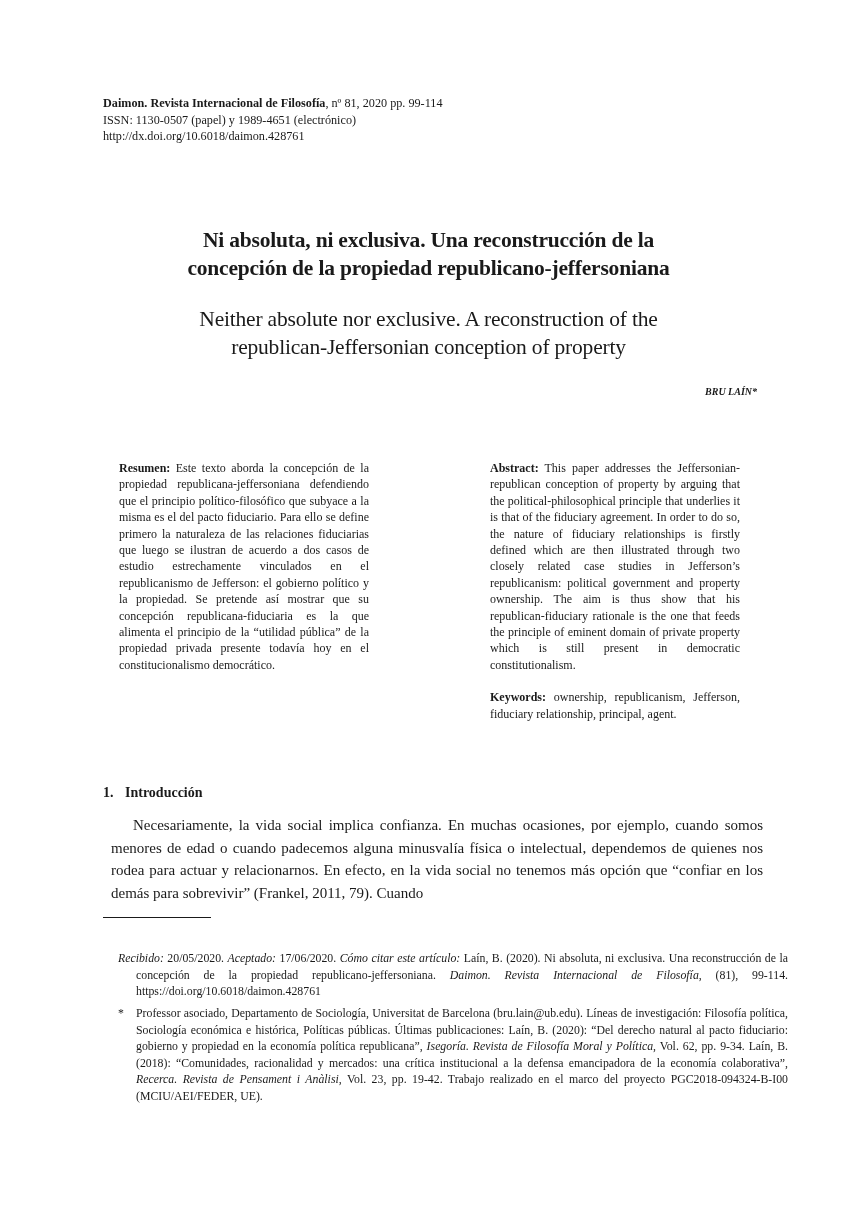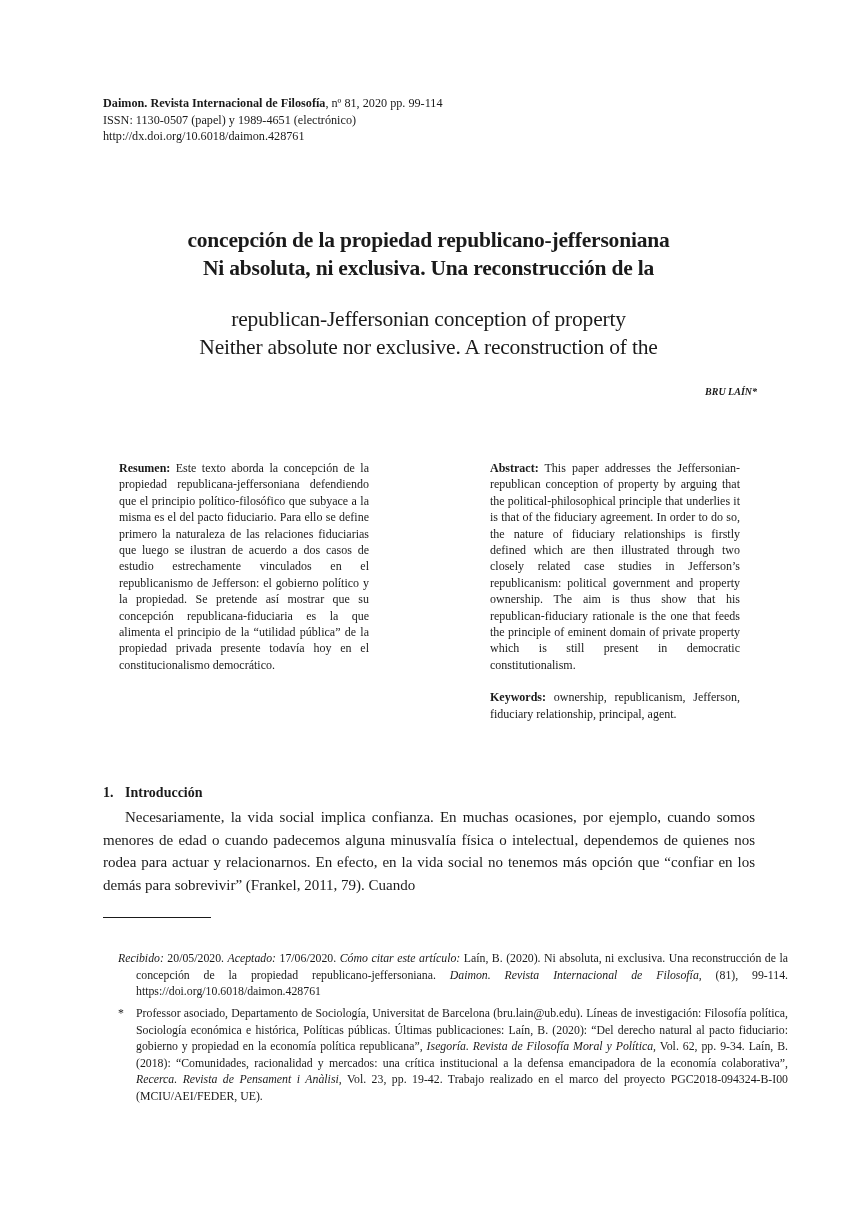--- a/index.html
+++ b/index.html
@@ -57,8 +57,8 @@
 </div>
 
 <div class="title-es">
+  <div>Ni absoluta, ni exclusiva. Una reconstrucción de la</div>
   <div>concepción de la propiedad republicano-jeffersoniana</div>
-  <div>Ni absoluta, ni exclusiva. Una reconstrucción de la</div>
 </div>
 
 <div class="title-en">

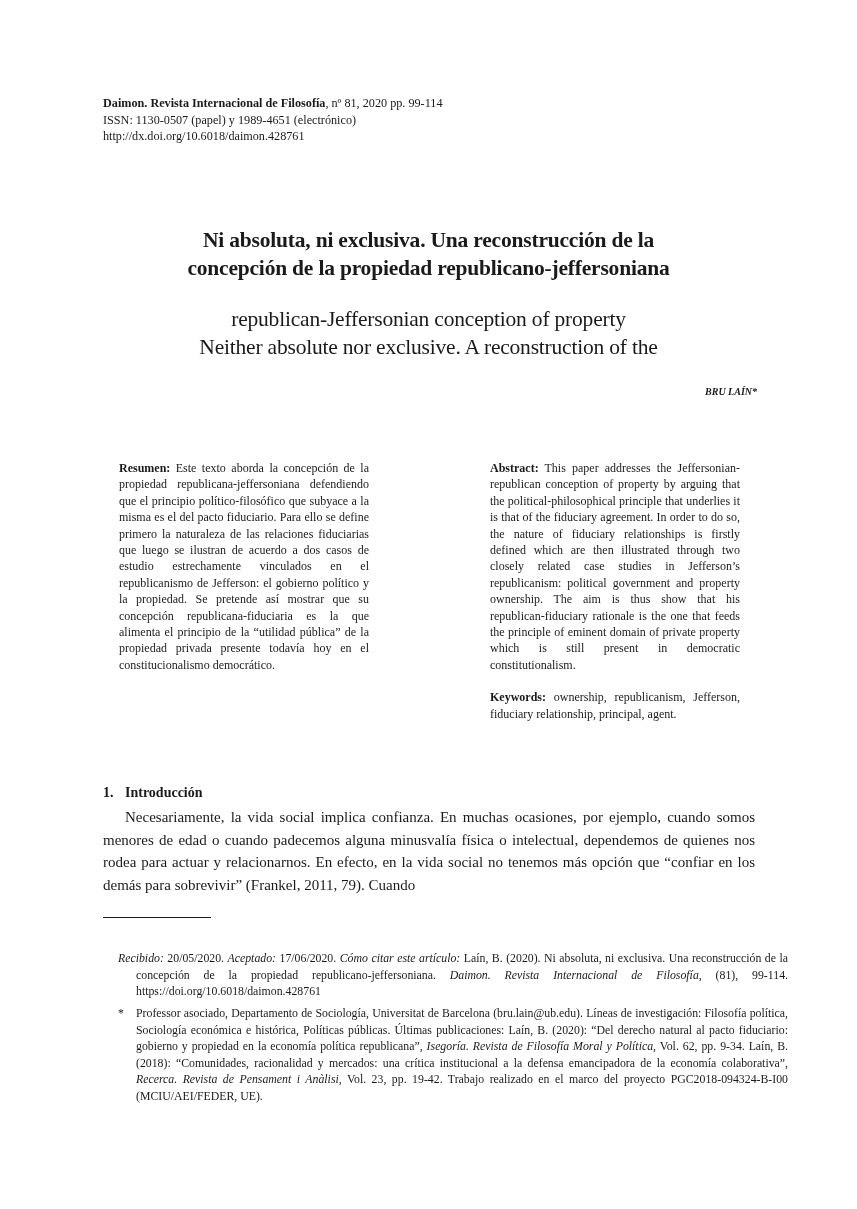--- a/index.html
+++ b/index.html
@@ -62,8 +62,8 @@
 </div>
 
 <div class="title-en">
+  <div>Neither absolute nor exclusive. A reconstruction of the</div>
   <div>republican-Jeffersonian conception of property</div>
-  <div>Neither absolute nor exclusive. A reconstruction of the</div>
 </div>
 
 <div class="author">BRU LAÍN*</div>

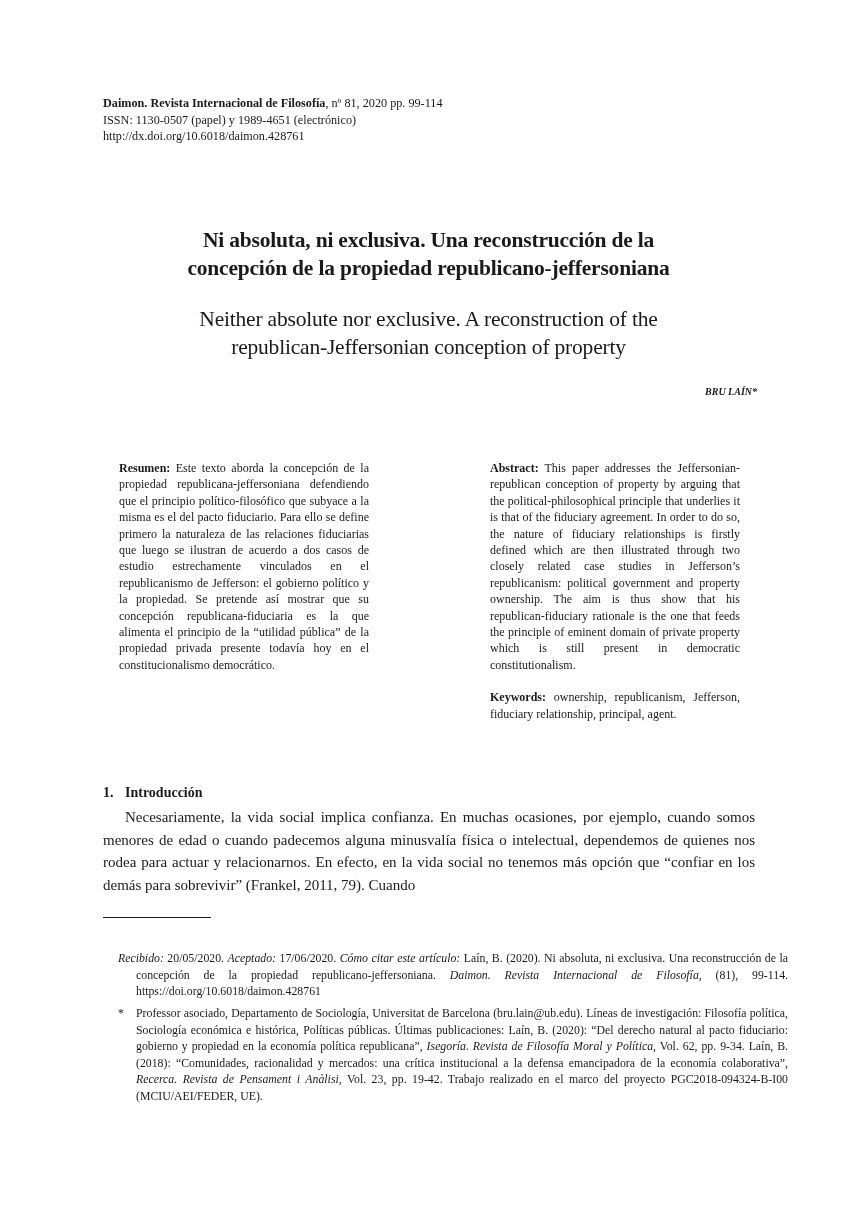--- a/index.html
+++ b/index.html
@@ -35,7 +35,7 @@
   .section .num { display: inline-block; width: 22px; }
   .body-text {
     position: absolute; left: 103px; width: 652px; top: 806px;
-    font-size: 15px; line-height: 22.5px; text-align: justify; text-indent: 22px; margin: 0;
+    font-size: 15px; line-height: 22.5px; text-align: justify; text-indent: 22px; margin: 8px;
   }
   .fn-rule { position: absolute; left: 103px; top: 917px; width: 108px; height: 1px; background: #1a1a1a; }
   .fn {

